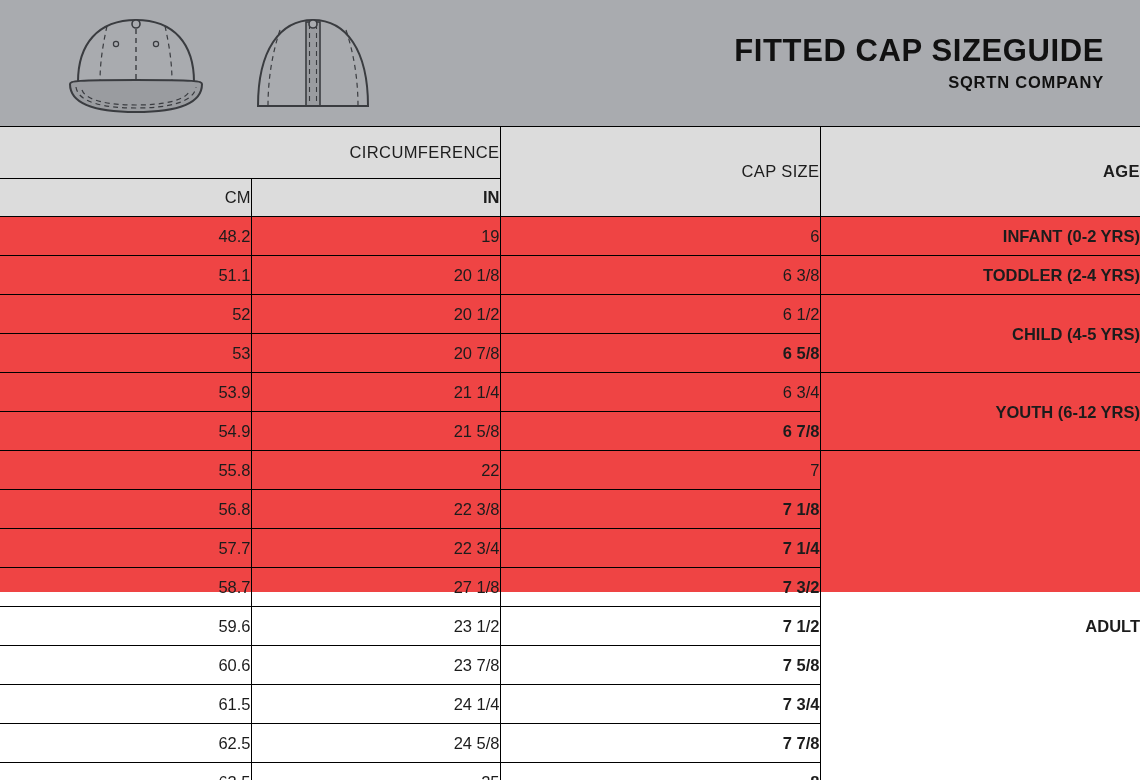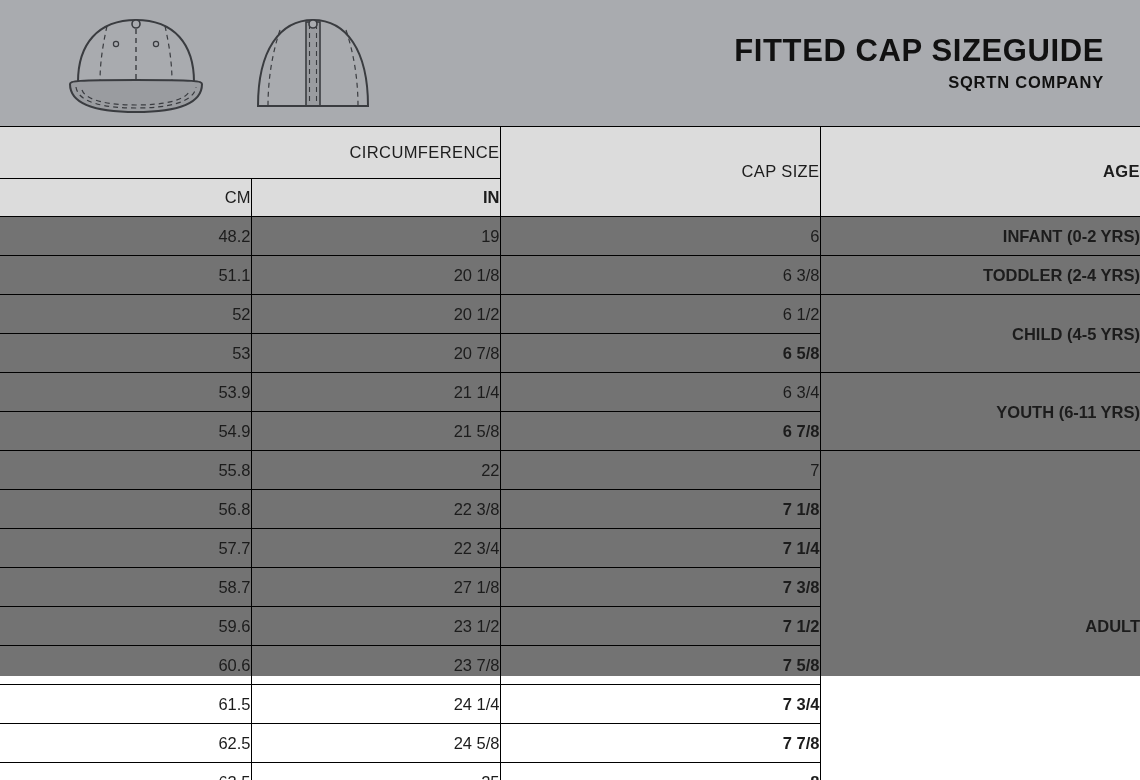--- a/index.html
+++ b/index.html
@@ -17,9 +17,9 @@
   }
   .sheet {
     width: 1140px;
-    height: 676px;
+    height: 592px;
     position: relative;
-    background: #737373;
+    background: #ef4444;
   }
 
   

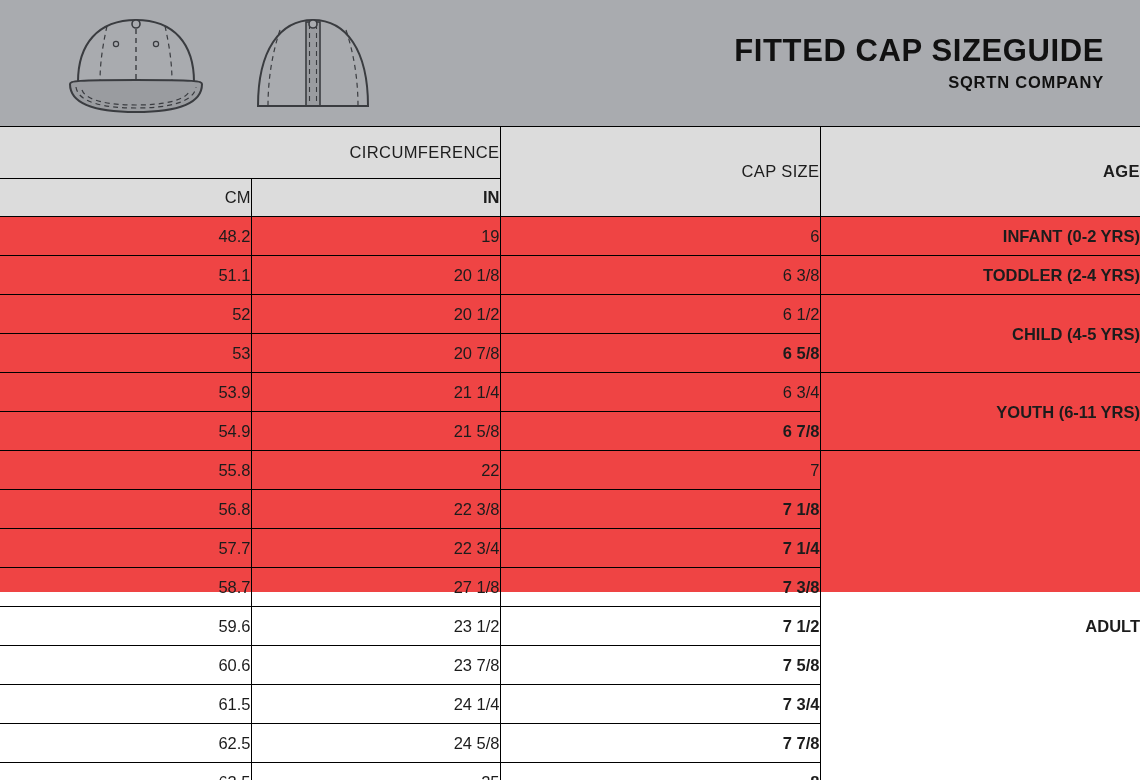--- a/index.html
+++ b/index.html
@@ -193,7 +193,7 @@
           <td>53.9</td>
           <td>21 1/4</td>
           <td>6 3/4</td>
-          <td class="age-cell" rowspan="2">YOUTH (6-11 YRS)</td>
+          <td class="age-cell" rowspan="2">YOUTH (6-12 YRS)</td>
         </tr>
         <tr>
           <td>54.9</td>

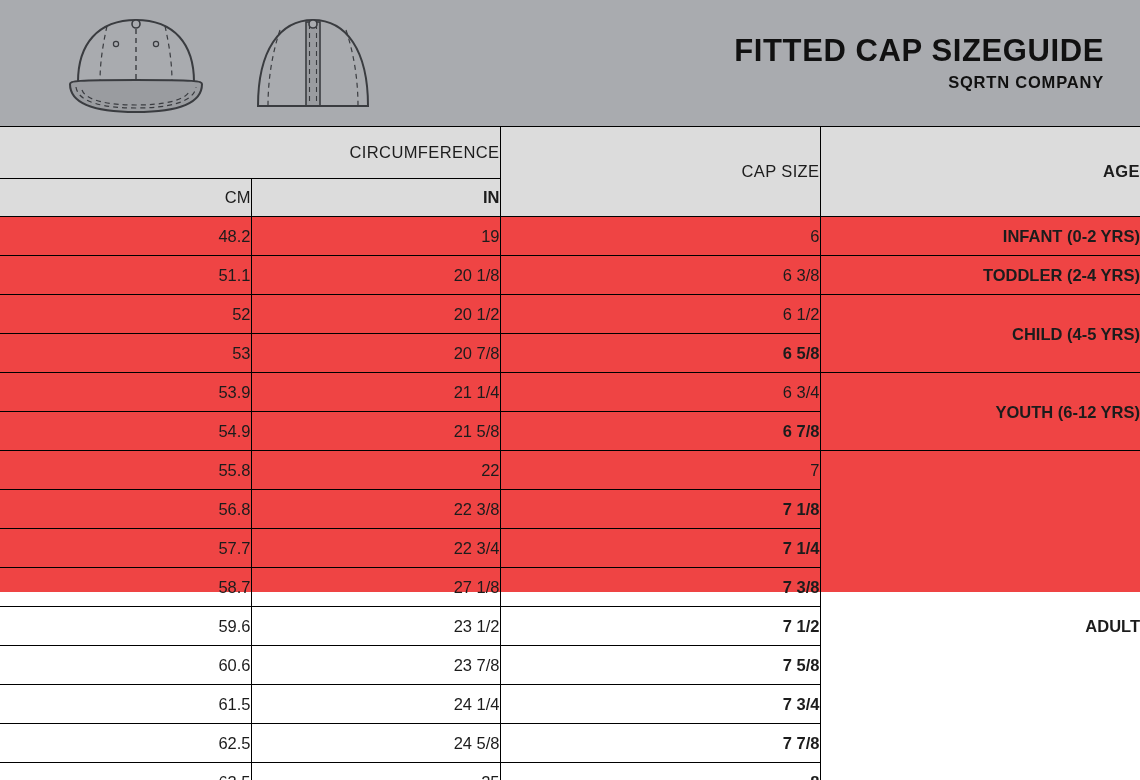--- a/index.html
+++ b/index.html
@@ -219,7 +219,7 @@
         <tr>
           <td>58.7</td>
           <td>27 1/8</td>
-          <td>7 3/8</td>
+          <td>7 3/2</td>
         </tr>
         <tr>
           <td>59.6</td>

